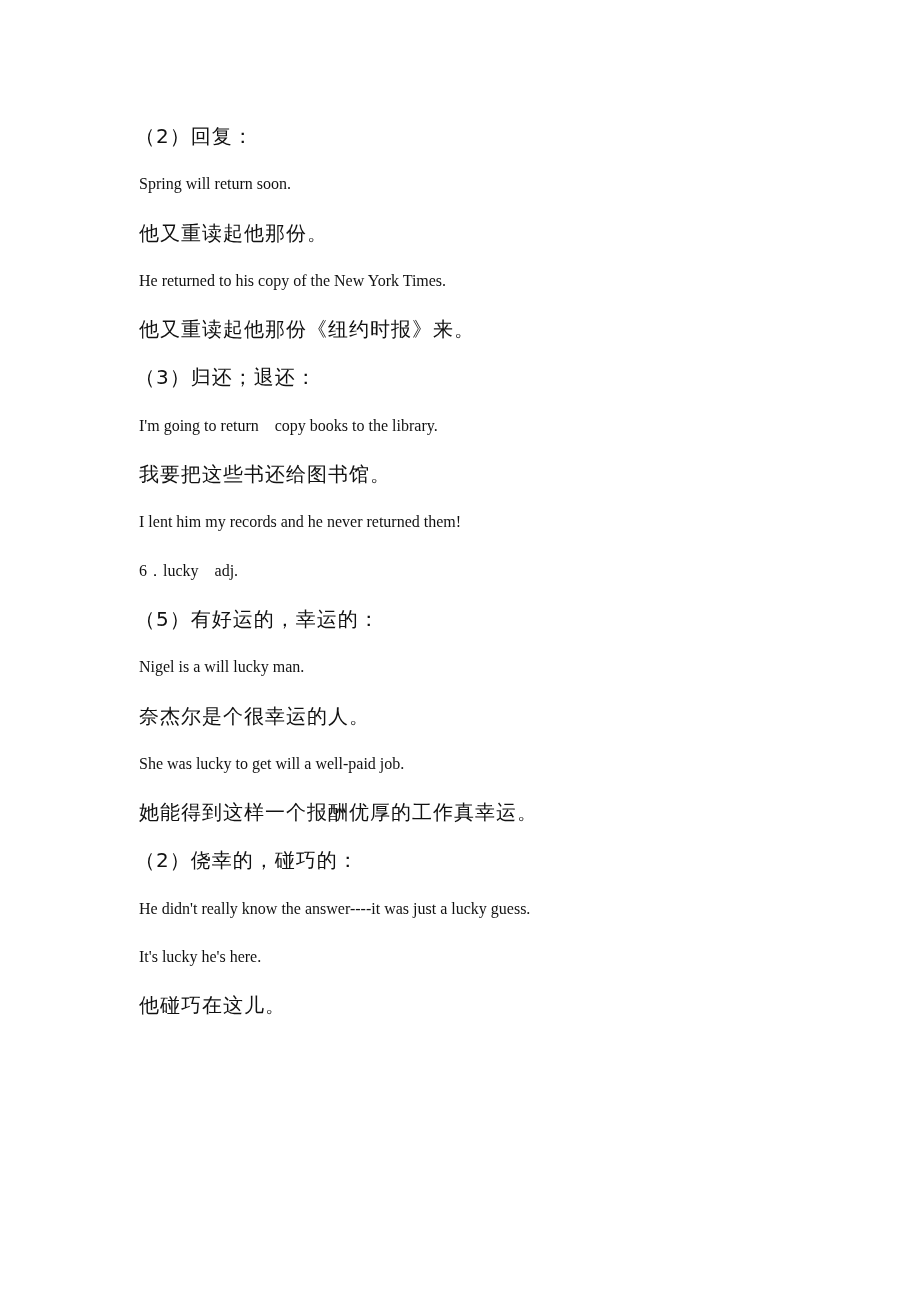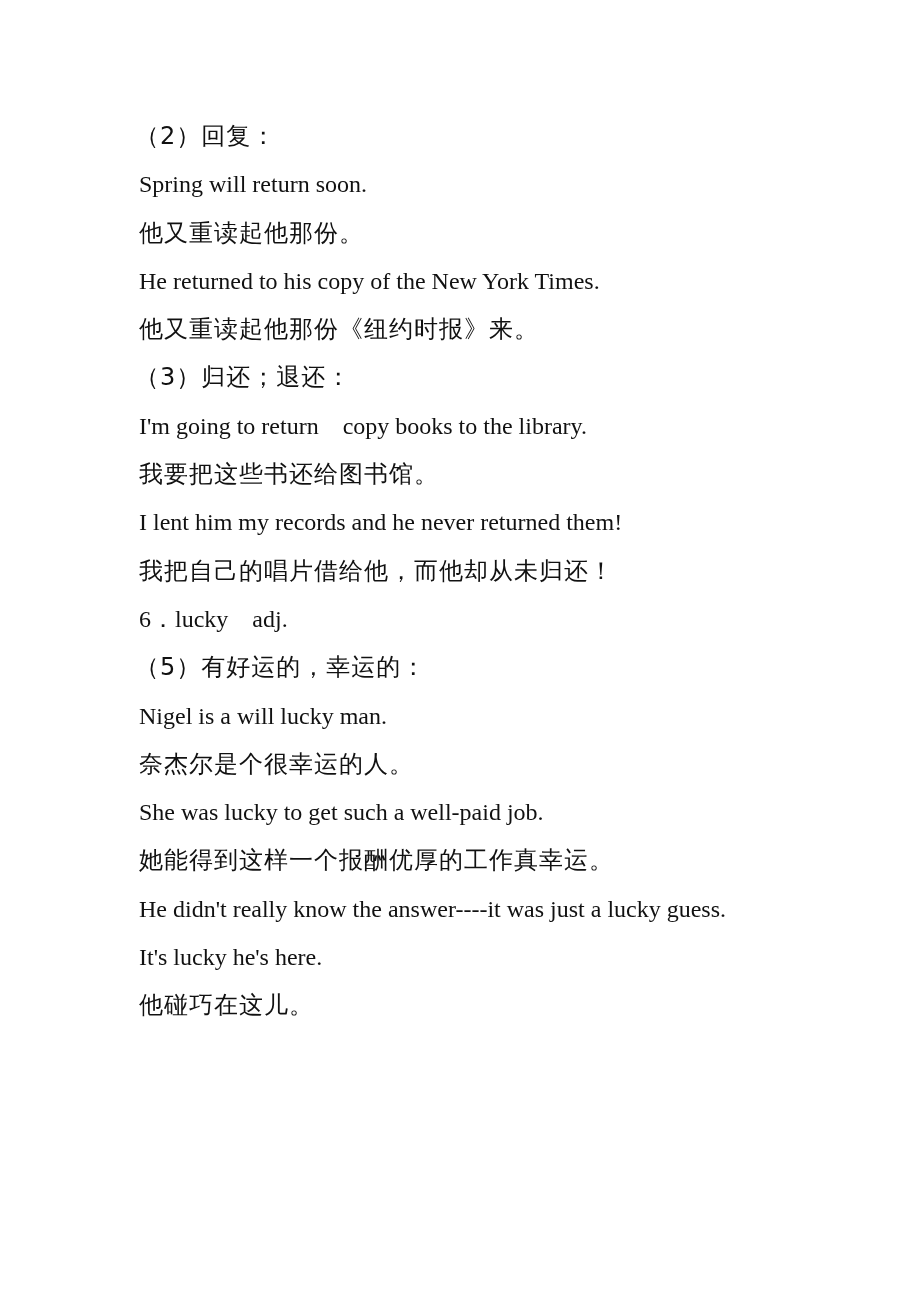--- a/index.html
+++ b/index.html
@@ -37,7 +37,7 @@
     }
     .line.zh {
       font-family: "DejaVu Sans", "Liberation Sans", sans-serif;
-      font-size: 24px;
+      font-size: 20px;
       letter-spacing: 1px;
     }
     .line.sub {

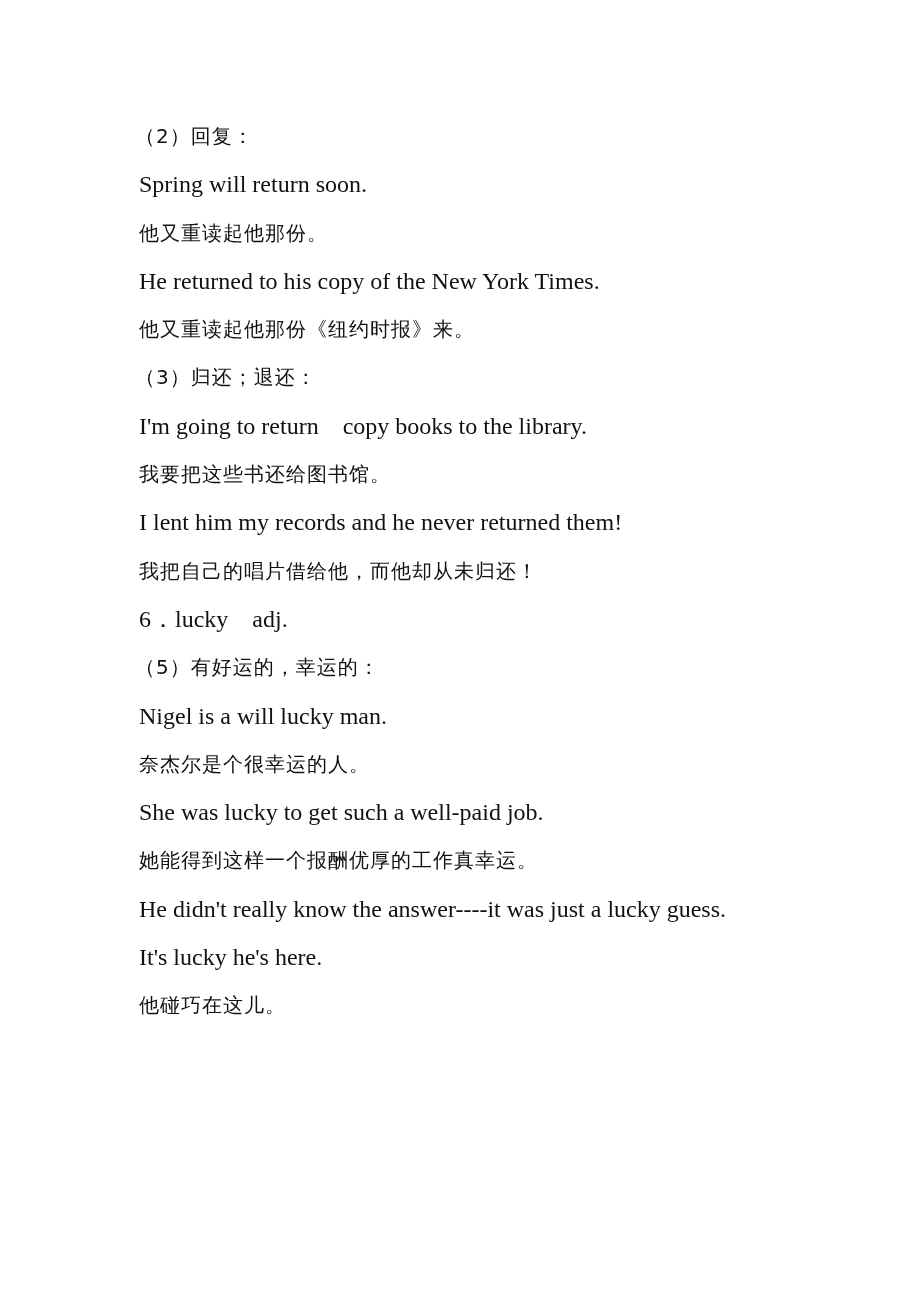--- a/index.html
+++ b/index.html
@@ -30,7 +30,7 @@
     .line {
       height: 48.3px;
       line-height: 48.3px;
-      font-size: 24px;
+      font-size: 16px;
       color: #111111;
       white-space: pre;
       font-family: "Liberation Serif", "DejaVu Serif", serif;

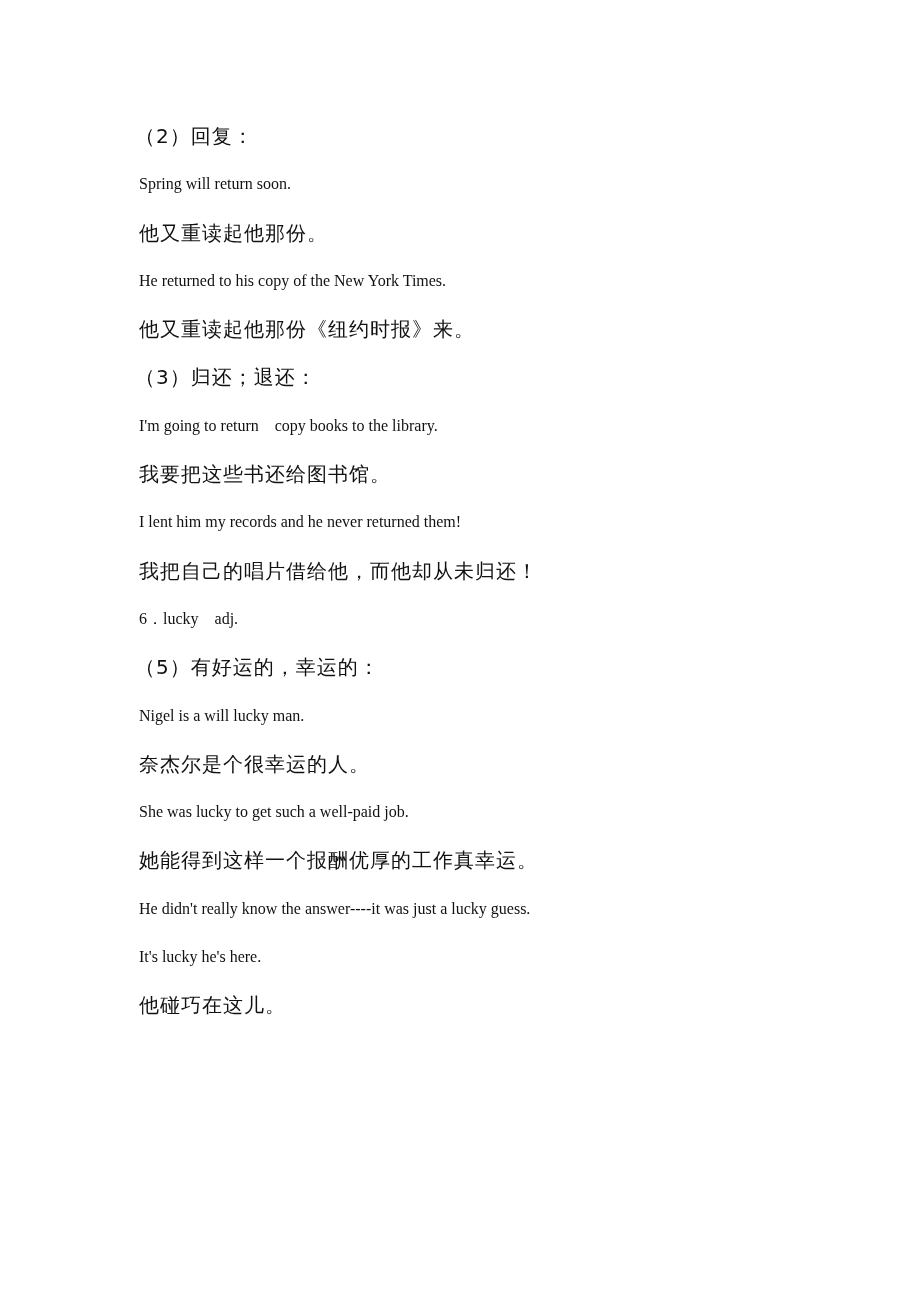--- a/index.html
+++ b/index.html
@@ -58,7 +58,6 @@
     <div class="line">I'm going to return    copy books to the library.</div>
     <div class="line zh">我要把这些书还给图书馆。</div>
     <div class="line">I lent him my records and he never returned them!</div>
-    <div class="line zh">我把自己的唱片借给他，而他却从未归还！</div>
     <div class="line">6．lucky    adj.</div>
     <div class="line zh sub">（5）有好运的，幸运的：</div>
     <div class="line">Nigel is a will lucky man.</div>

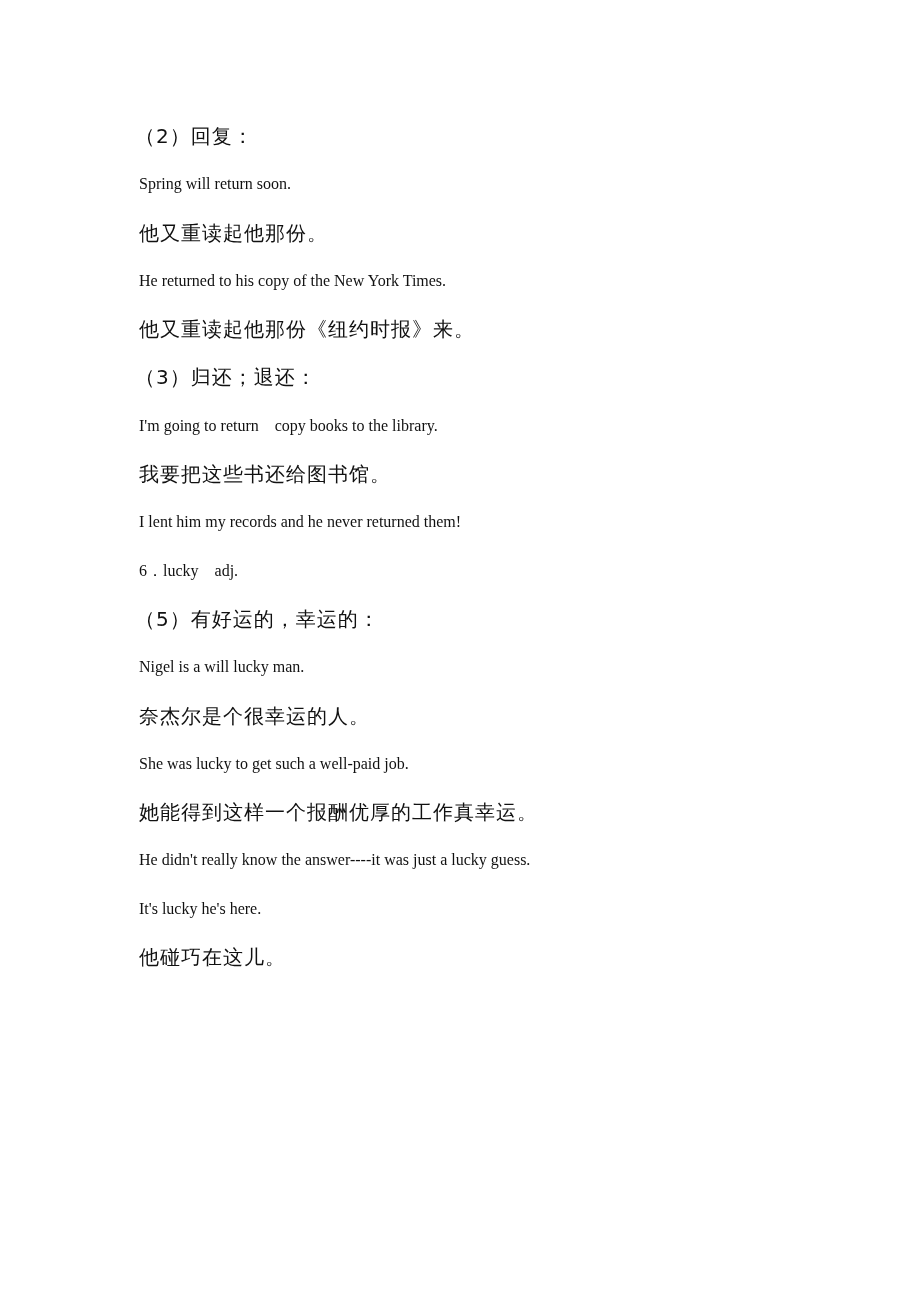--- a/index.html
+++ b/index.html
@@ -62,7 +62,7 @@
     <div class="line zh sub">（5）有好运的，幸运的：</div>
     <div class="line">Nigel is a will lucky man.</div>
     <div class="line zh">奈杰尔是个很幸运的人。</div>
-    <div class="line">She was lucky to get such a well-paid job.</div>
+    <div class="line">She was lucky to get will a well-paid job.</div>
     <div class="line zh">她能得到这样一个报酬优厚的工作真幸运。</div>
     <div class="line">He didn't really know the answer----it was just a lucky guess.</div>
     <div class="line">It's lucky he's here.</div>

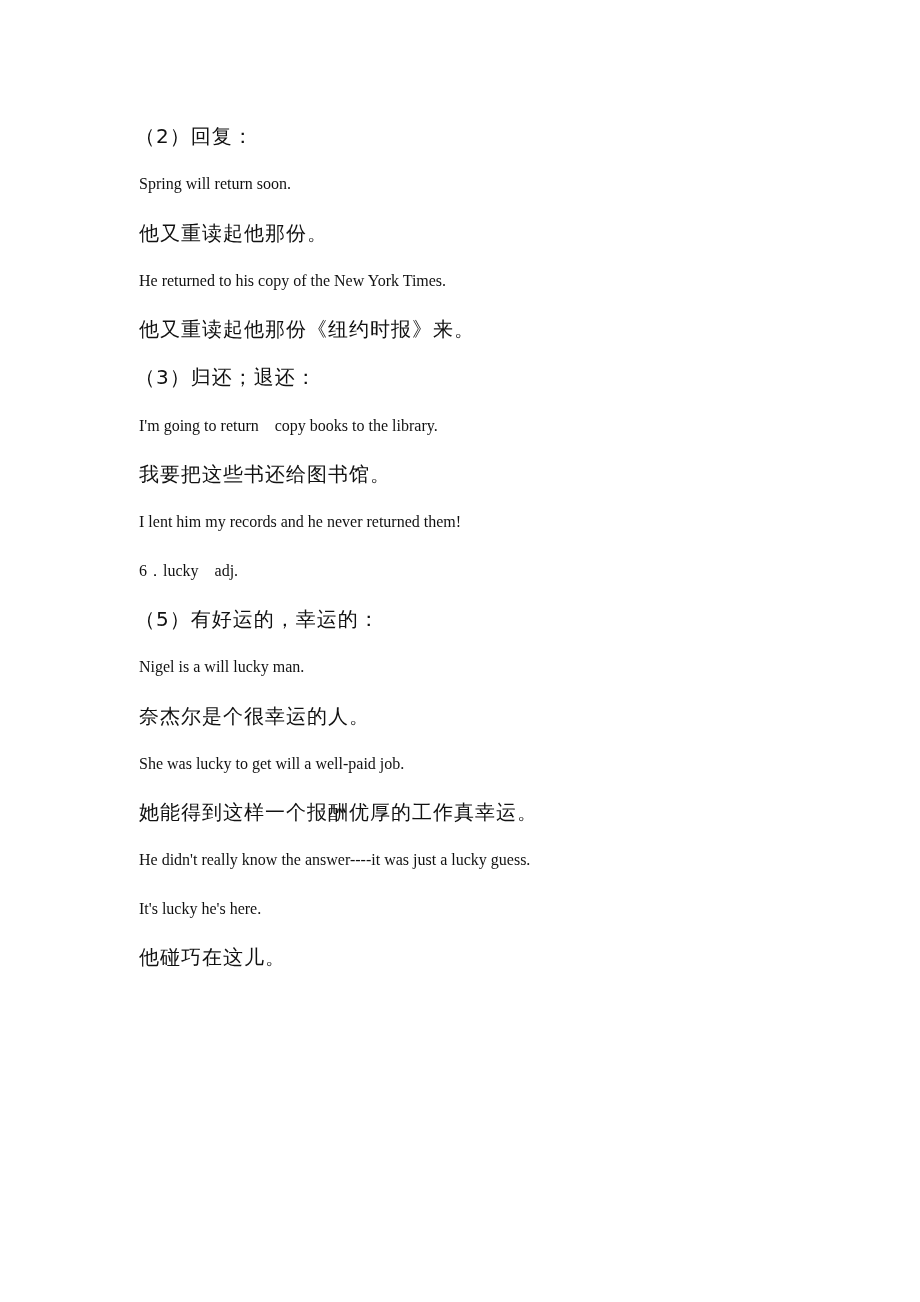--- a/index.html
+++ b/index.html
@@ -64,6 +64,7 @@
     <div class="line zh">奈杰尔是个很幸运的人。</div>
     <div class="line">She was lucky to get will a well-paid job.</div>
     <div class="line zh">她能得到这样一个报酬优厚的工作真幸运。</div>
+    <div class="line zh sub">（2）侥幸的，碰巧的：</div>
     <div class="line">He didn't really know the answer----it was just a lucky guess.</div>
     <div class="line">It's lucky he's here.</div>
     <div class="line zh">他碰巧在这儿。</div>

